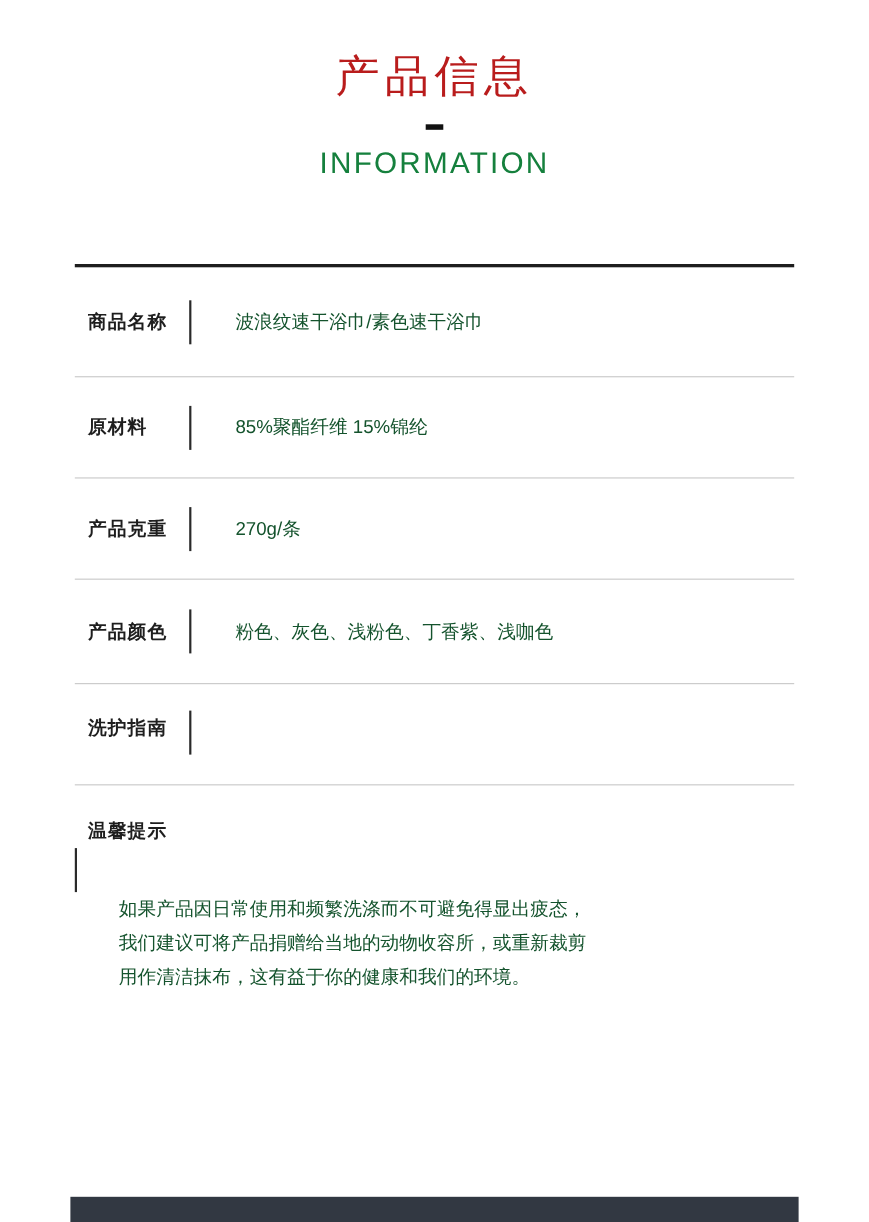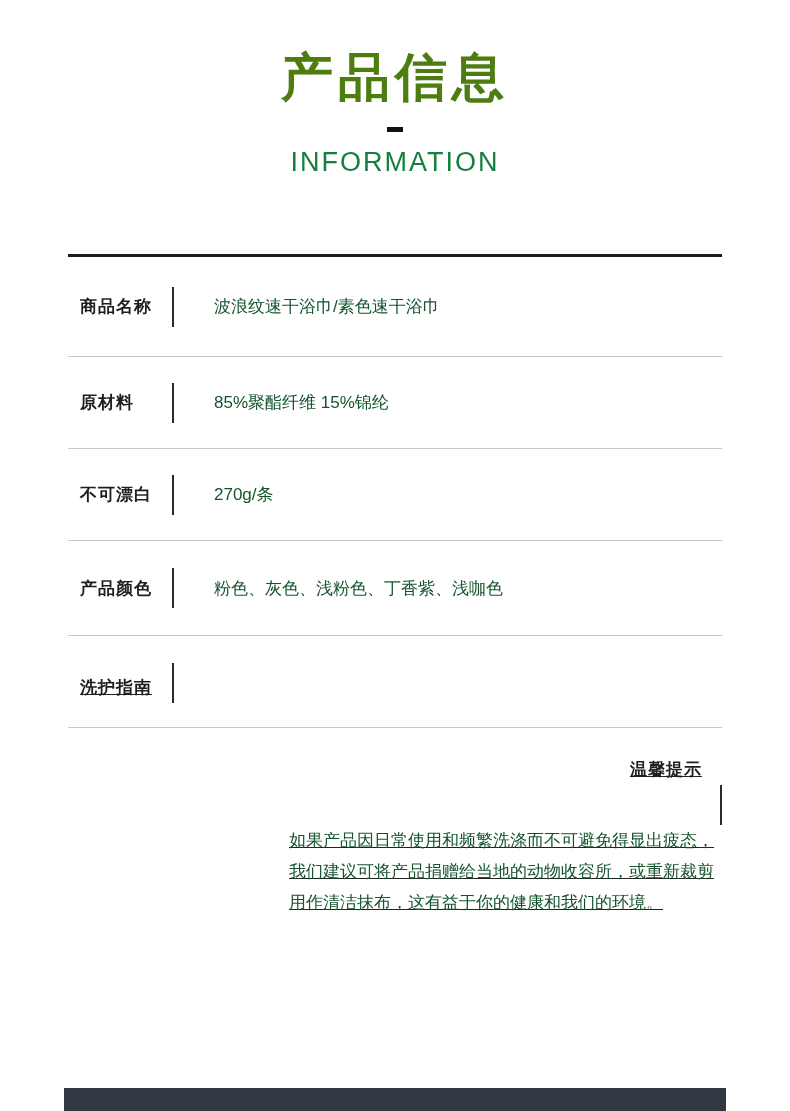--- a/index.html
+++ b/index.html
@@ -17,10 +17,10 @@
   
   .header { text-align: center; padding-top: 46px; }
   .title {
-    font-size: 52px;
-    font-weight: 700;
+    font-size: 40px;
+    font-weight: 400;
     letter-spacing: 5px;
-    color: #4d7c0f;
+    color: #b91c1c;
     line-height: 1.2;
   }
   .title-dash {

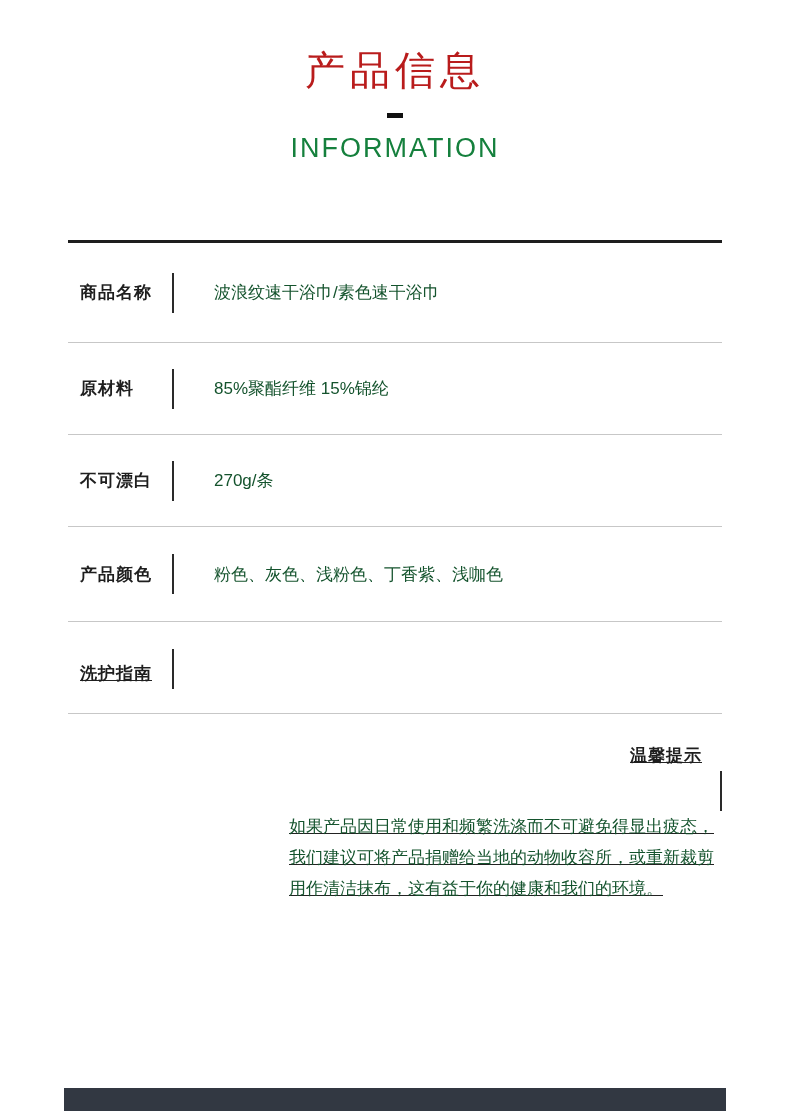--- a/index.html
+++ b/index.html
@@ -119,7 +119,7 @@
 
 
     <div class="row">
-      <div class="label">不可漂白</div>
+      <div class="label">产品克重</div>
       <div class="vdiv"></div>
       <div class="value">270g/条</div>
     </div>

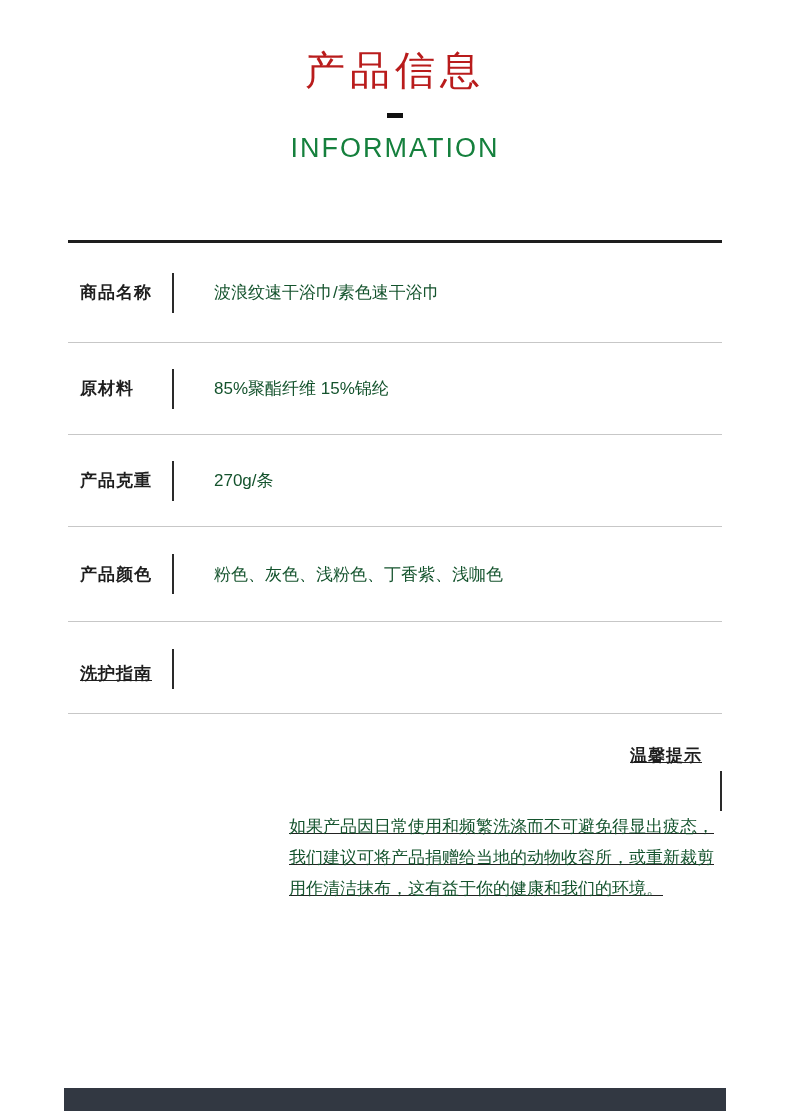--- a/index.html
+++ b/index.html
@@ -51,9 +51,8 @@
   .row.r1 { min-height: 100px; }
   .row.r5 { min-height: 95px; justify-content: space-between; }
   .row.top {
-    align-items: flex-end;
+    align-items: flex-start;
     padding: 24px 0;
-    text-decoration: underline;
   }
   .row.r7 { padding: 26px 0; flex-direction: column; }
   .label {

